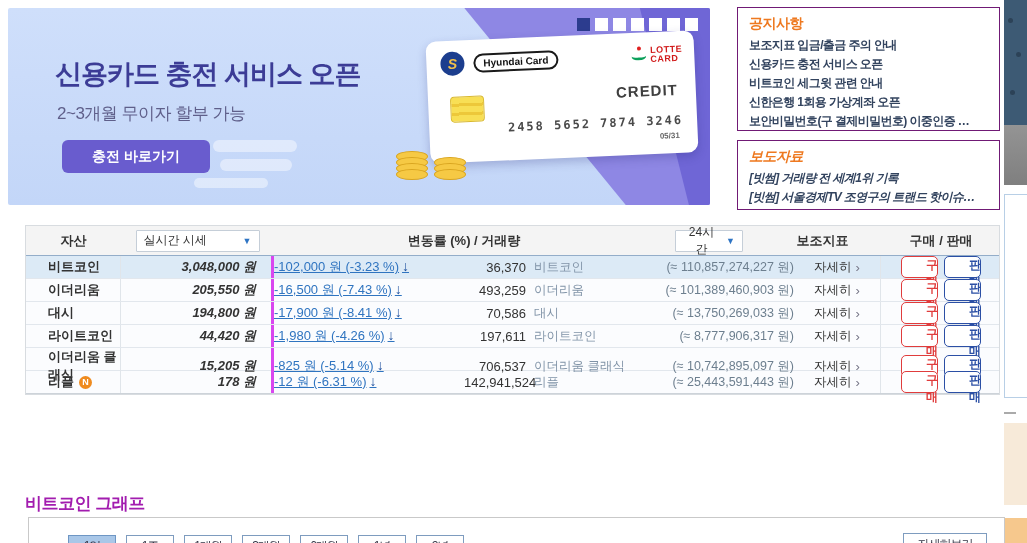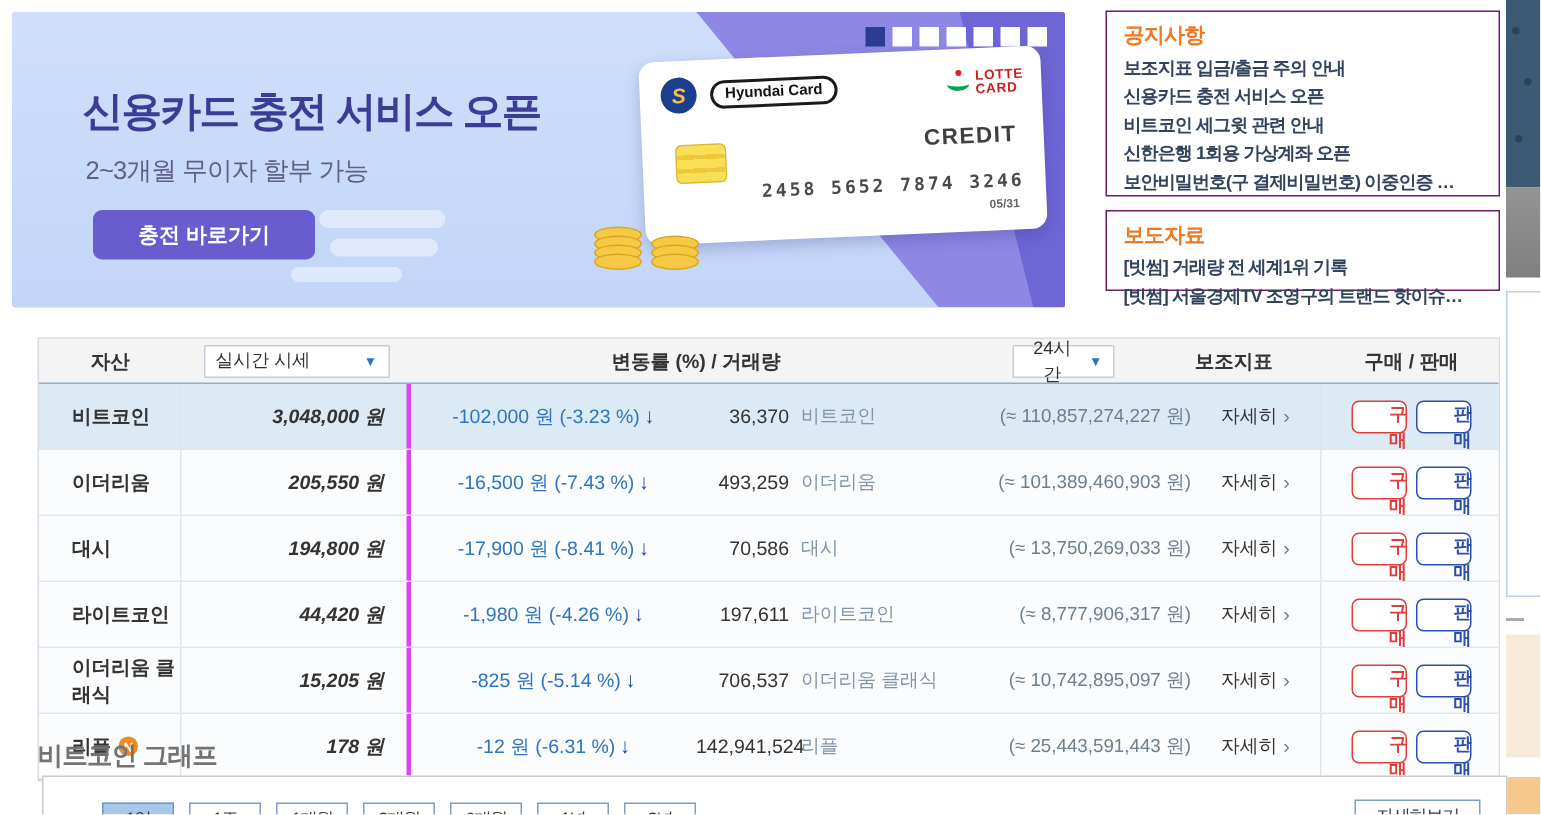--- a/index.html
+++ b/index.html
@@ -53,7 +53,7 @@
   
   .nbox { position:absolute; left:737px; width:263px; background:#fff; border:1px solid #701a75; padding:7px 11px 6px; }
   .nbox.notices { top:7px; height:124px; }
-  .nbox.press { top:140px; height:54px; }
+  .nbox.press { top:140px; height:70px;font-style:italic; }
   .nbox-title { color:#ee7920; font-size:14px; font-weight:bold; margin-bottom:3px; letter-spacing:-0.5px; }
   .nbox ul { list-style:none; }
   .nbox li { font-size:12px; font-weight:600; color:#32435e; line-height:19px; letter-spacing:-0.6px;

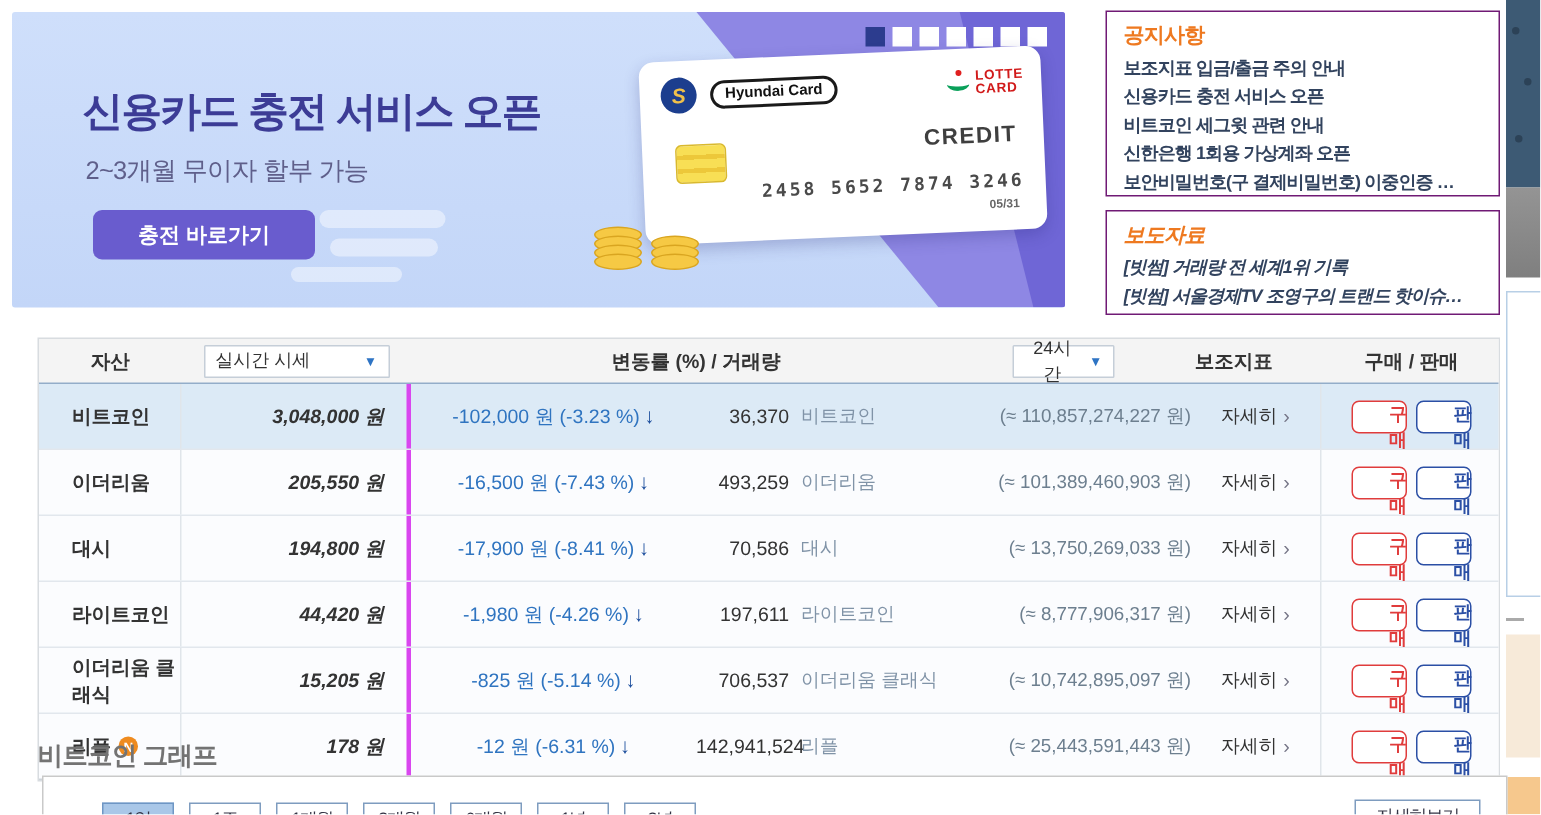--- a/index.html
+++ b/index.html
@@ -83,7 +83,7 @@
   .tri { color:#2e74c4; font-size:9px; margin-left:6px; }
 
   .trow { display:grid; grid-template-columns:95px 153px 190px 62px 138px 130px 87px 120px;
-    height:44px; align-items:center; background:#fbfcfe; border-bottom:1px solid #e2e7ed;
+    height:23px; align-items:center; background:#fbfcfe; border-bottom:1px solid #e2e7ed;
     font-size:13px; cursor:pointer; }
   .trow:last-child { border-bottom:1px solid #cdd3d9; }
   .trow.highlight { background:#dceaf6; }

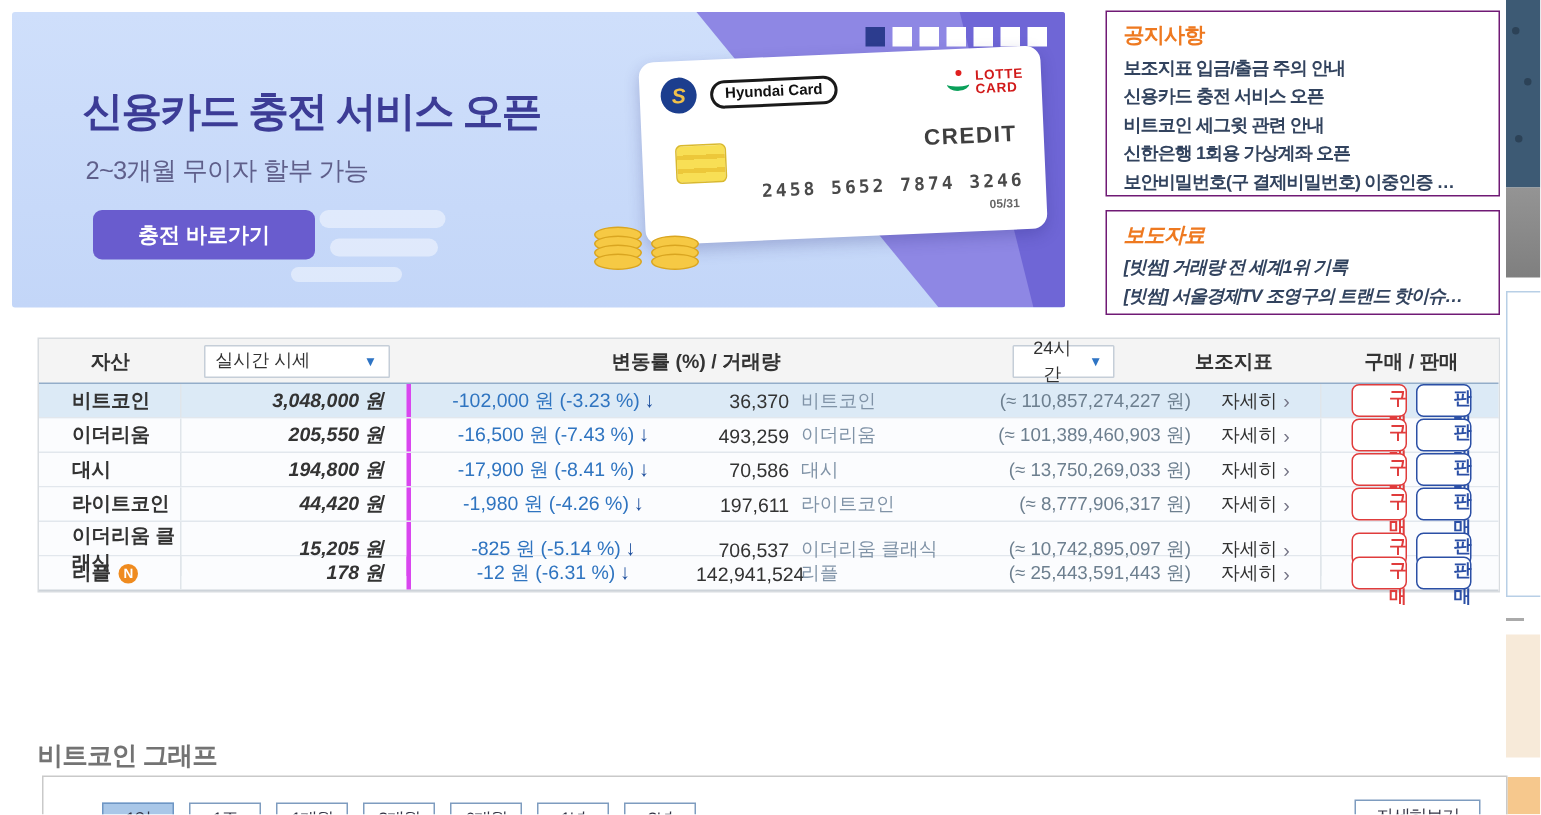--- a/index.html
+++ b/index.html
@@ -89,7 +89,7 @@
   .trow.highlight { background:#dceaf6; }
   .c.asset { padding-left:22px; font-weight:600; display:flex; align-items:center; border-right:1px solid #e0e5ea; height:100%; }
   .c.price { text-align:right; padding-right:15px; font-weight:600; border-right:3px solid #d946ef; height:100%; display:flex; align-items:center; justify-content:flex-end;font-style:italic; }
-  .c.change { text-align:center; color:#2f74c0; }
+  .c.change { color:#2f74c0;text-decoration:underline; }
   .c.change .arr { color:#1d4f9e; font-weight:bold; font-size:14px; margin-left:3px; }
   .c.vol { text-align:right; }
   .c.unit { padding-left:8px; color:#8093a7; font-size:12.5px; }

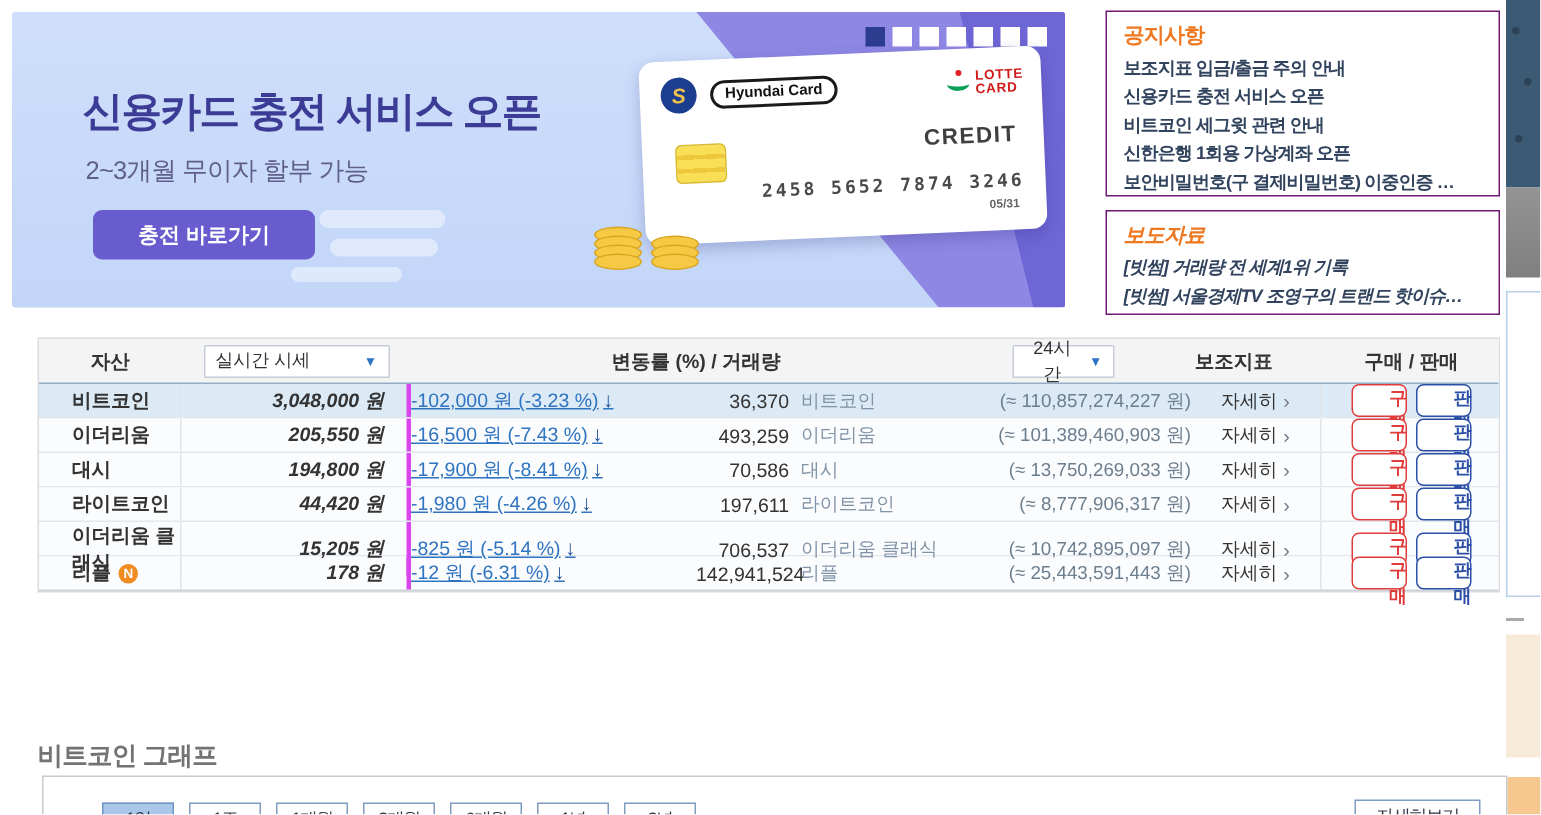--- a/index.html
+++ b/index.html
@@ -106,7 +106,7 @@
     border-radius:50%; background:#ef8b1f; color:#fff; font-size:9px; font-weight:bold; margin-left:5px; }
 
   
-  .gtitle { position:absolute; left:25px; top:492px; font-size:17px; font-weight:bold; color:#737373; letter-spacing:-0.5px; }
+  .gtitle { position:absolute; left:25px; top:492px; font-size:17px; font-weight:bold; color:#a21caf; letter-spacing:-0.5px; }
   .gbox { position:absolute; left:28px; top:517px; width:977px; height:60px; background:#fff; border:1px solid #c9c9c9; }
   .ranges { position:absolute; left:39px; top:17px; display:flex; gap:10px; }
   .rbtn { width:48px; height:22px; border:1px solid #7e9cbf; background:#fff; color:#334; font-size:12px;

